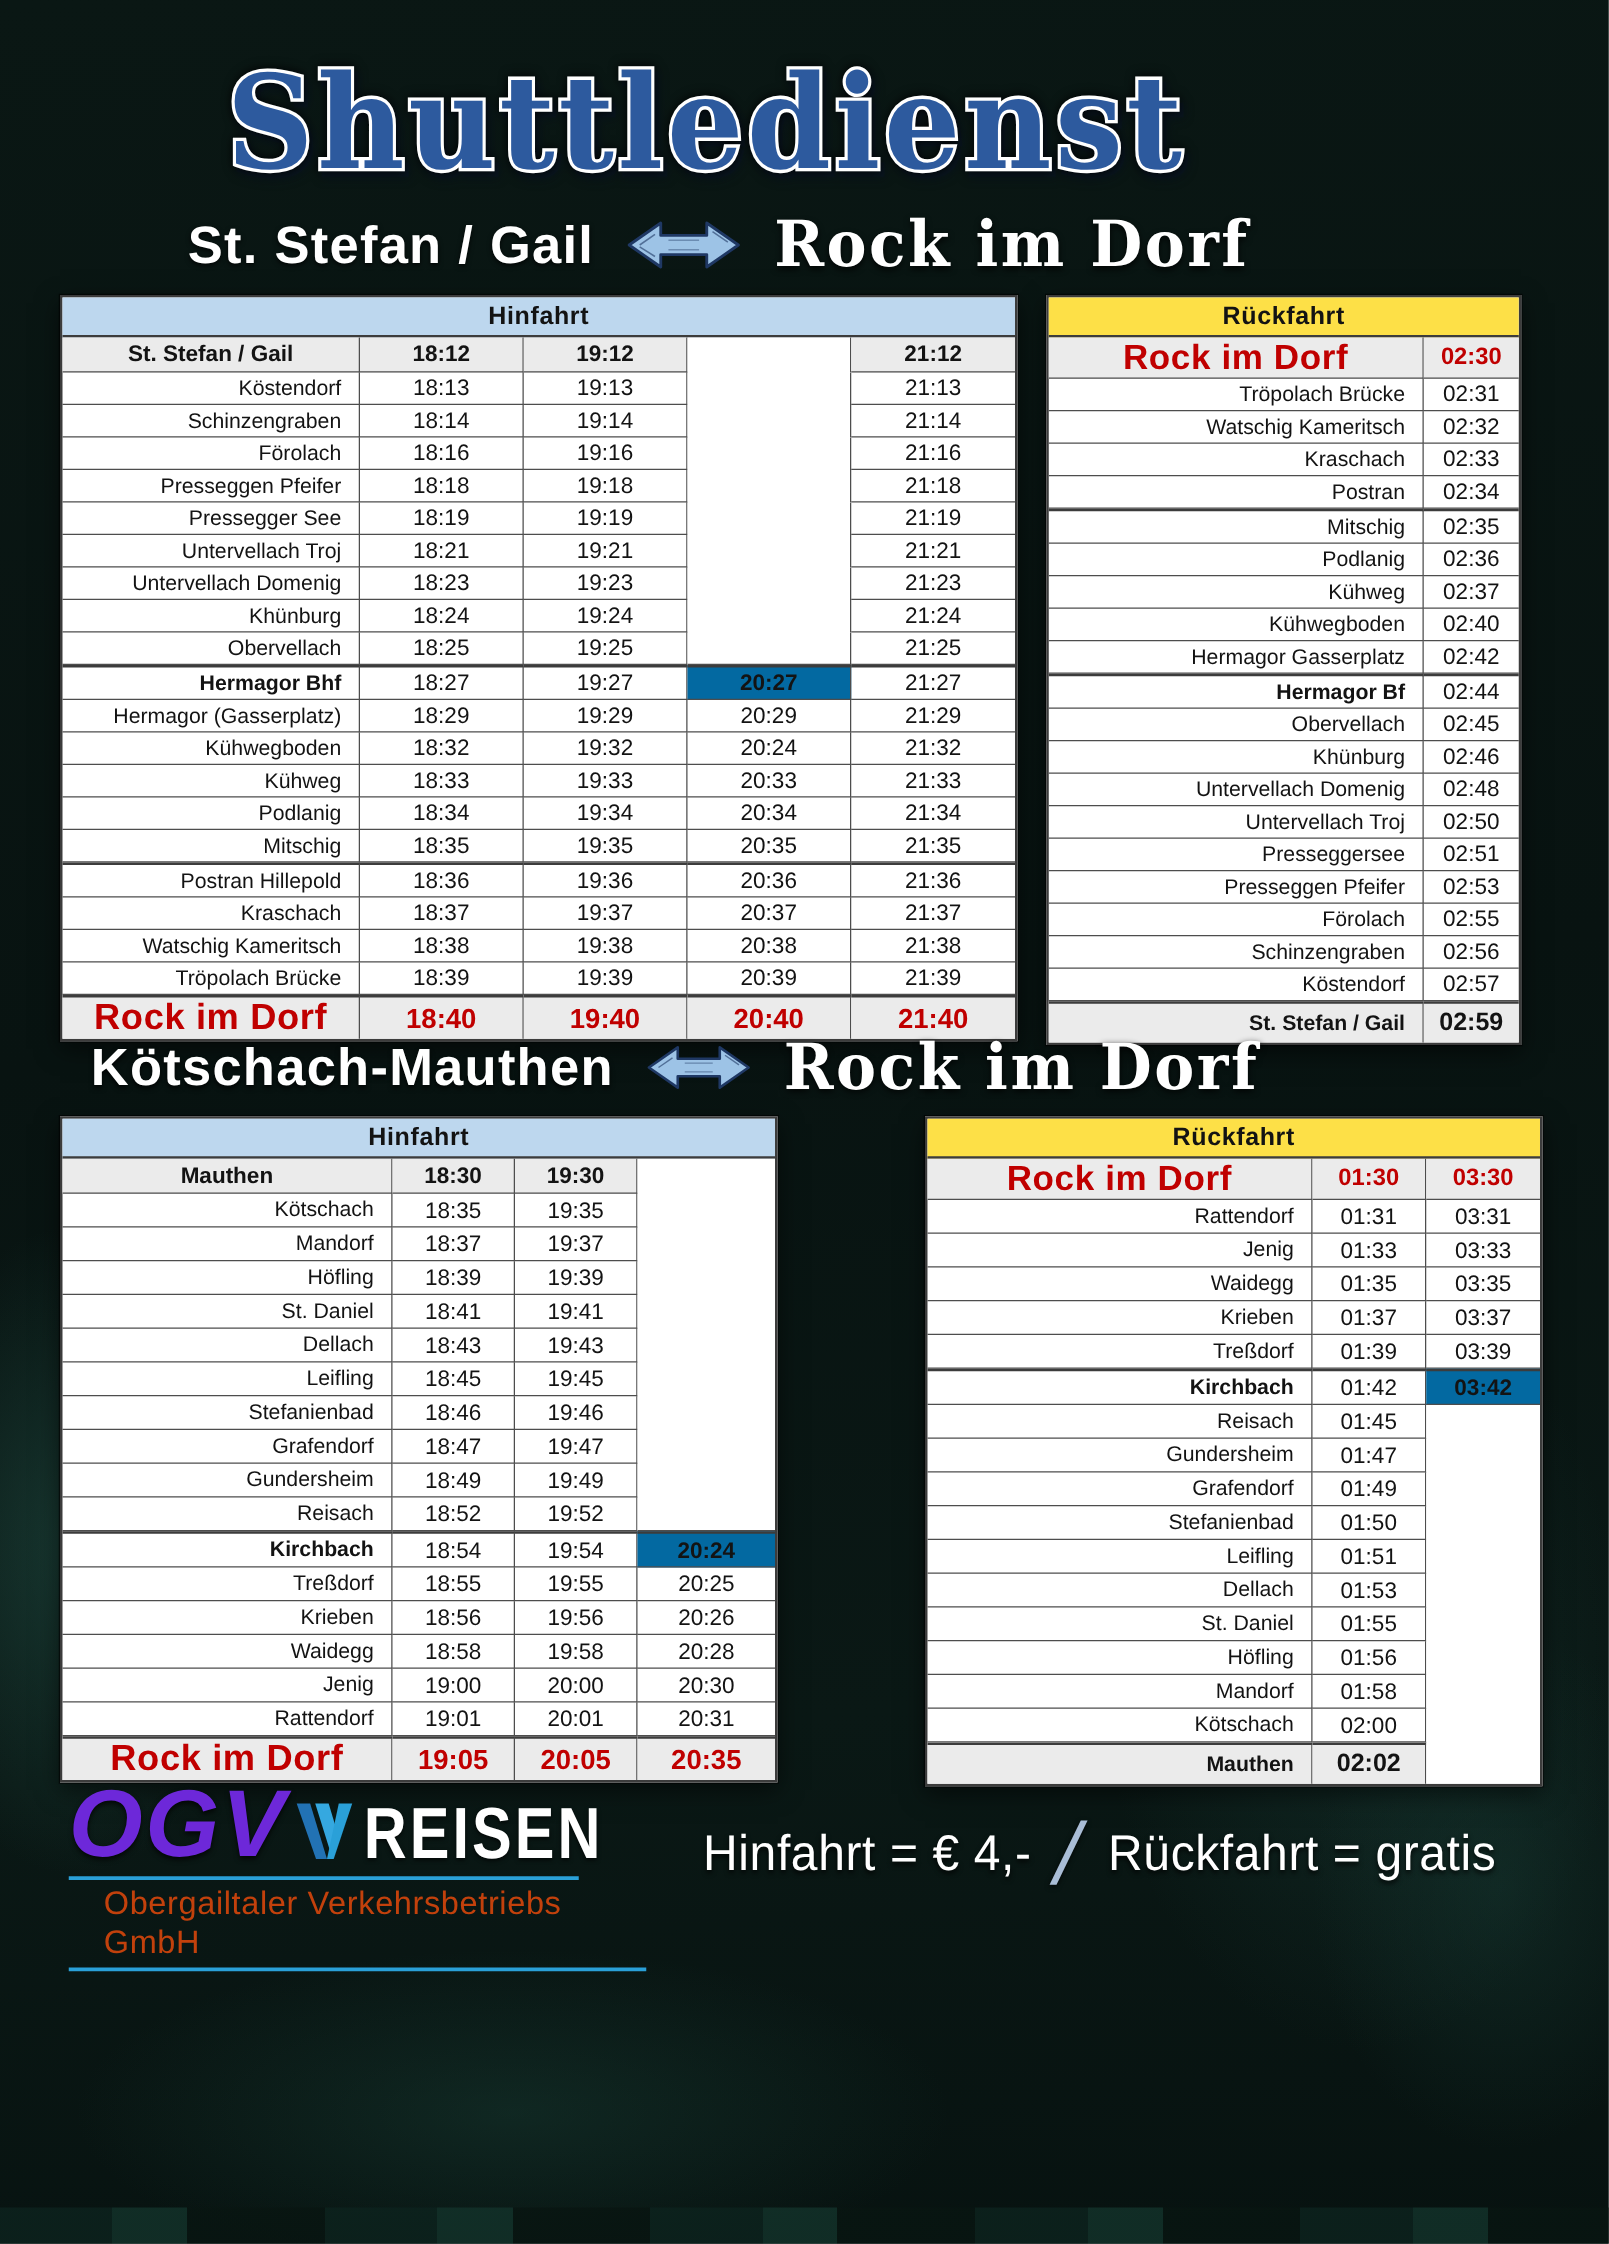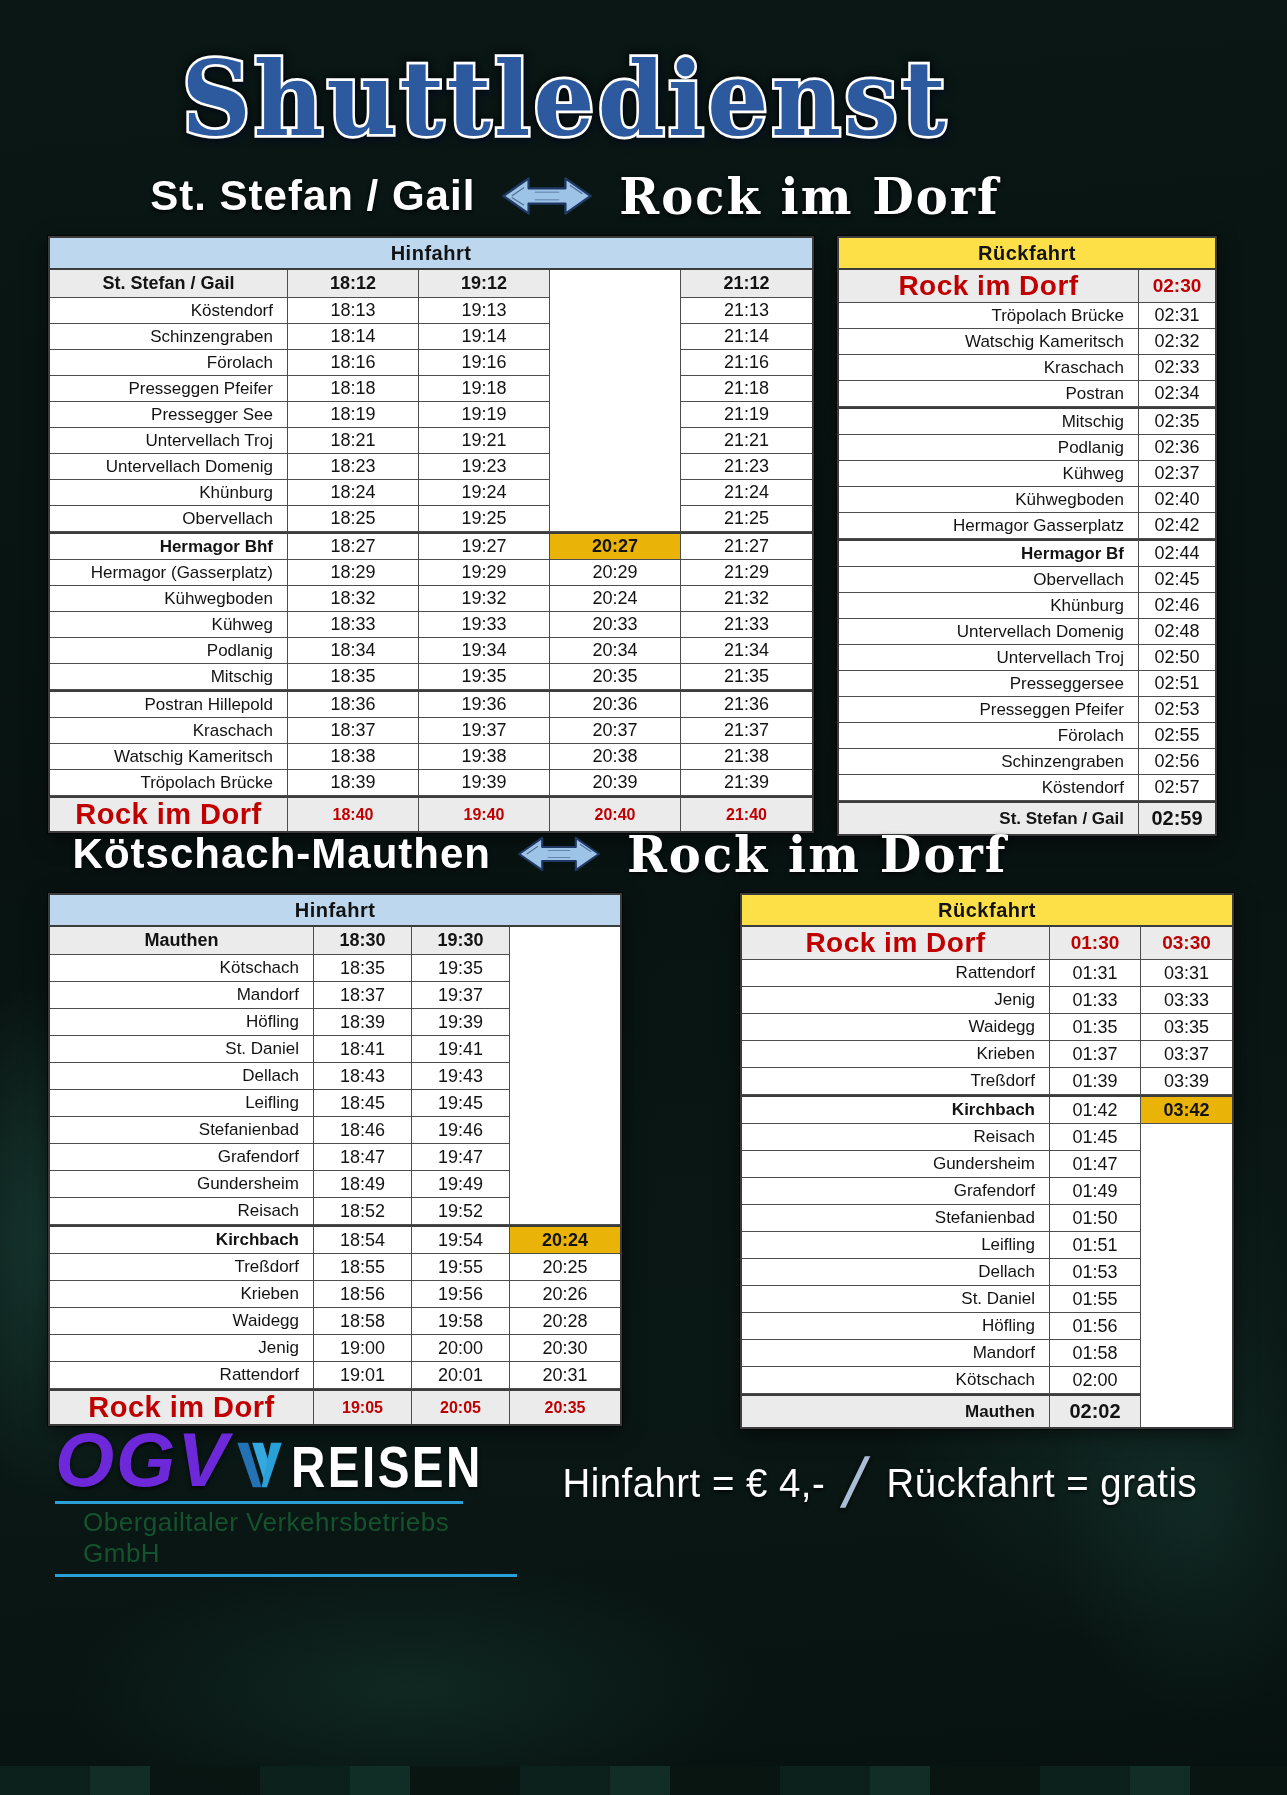--- a/index.html
+++ b/index.html
@@ -69,7 +69,7 @@
   td.st{text-align:right;padding-right:14px;font-size:17px;}
   td.tm{text-align:center;font-size:18px;}
   td.b{font-weight:bold;}
-  td.em{background:#eab308;font-weight:bold;}
+  td.em{background:#0369a1;font-weight:bold;}
 
   
   td.mg{background:#ffffff !important;border-bottom:none;color:transparent;}

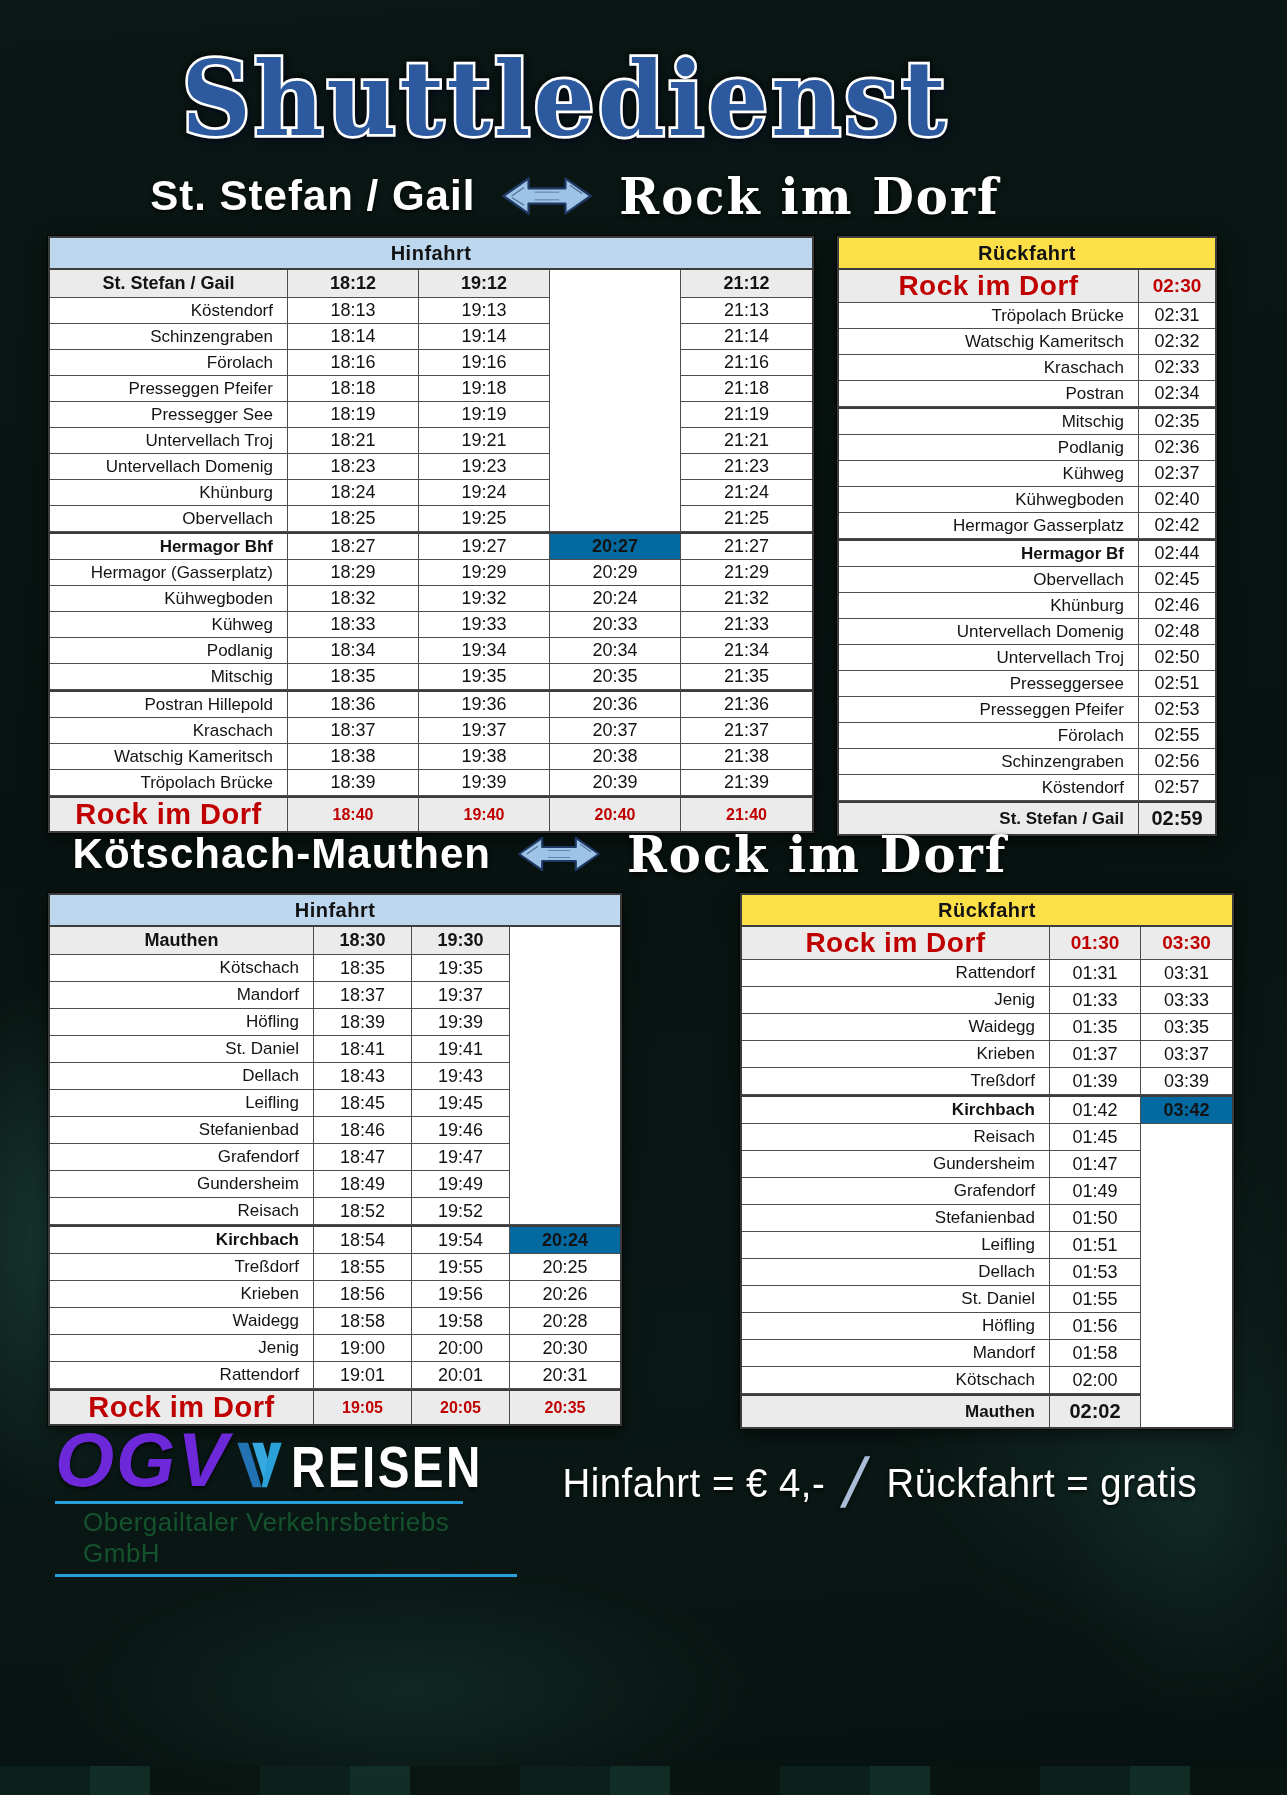--- a/index.html
+++ b/index.html
@@ -90,7 +90,7 @@
   tr.f-end td{height:31px;}
   tr.f-end td:not(.mg){background:#ebebeb;color:#c00000;font-weight:bold;}
   tr.f-end td.st{text-align:center;padding-right:0;font-size:29px;letter-spacing:.5px;}
-  tr.f-end td.tm{font-size:16px;}
+  tr.f-end td.tm{font-size:22px;}
   tr.f-endgray td{height:31px;}
   tr.f-endgray td:not(.mg){background:#ebebeb;font-weight:bold;}
   tr.f-endgray td.tm{font-size:20px;}

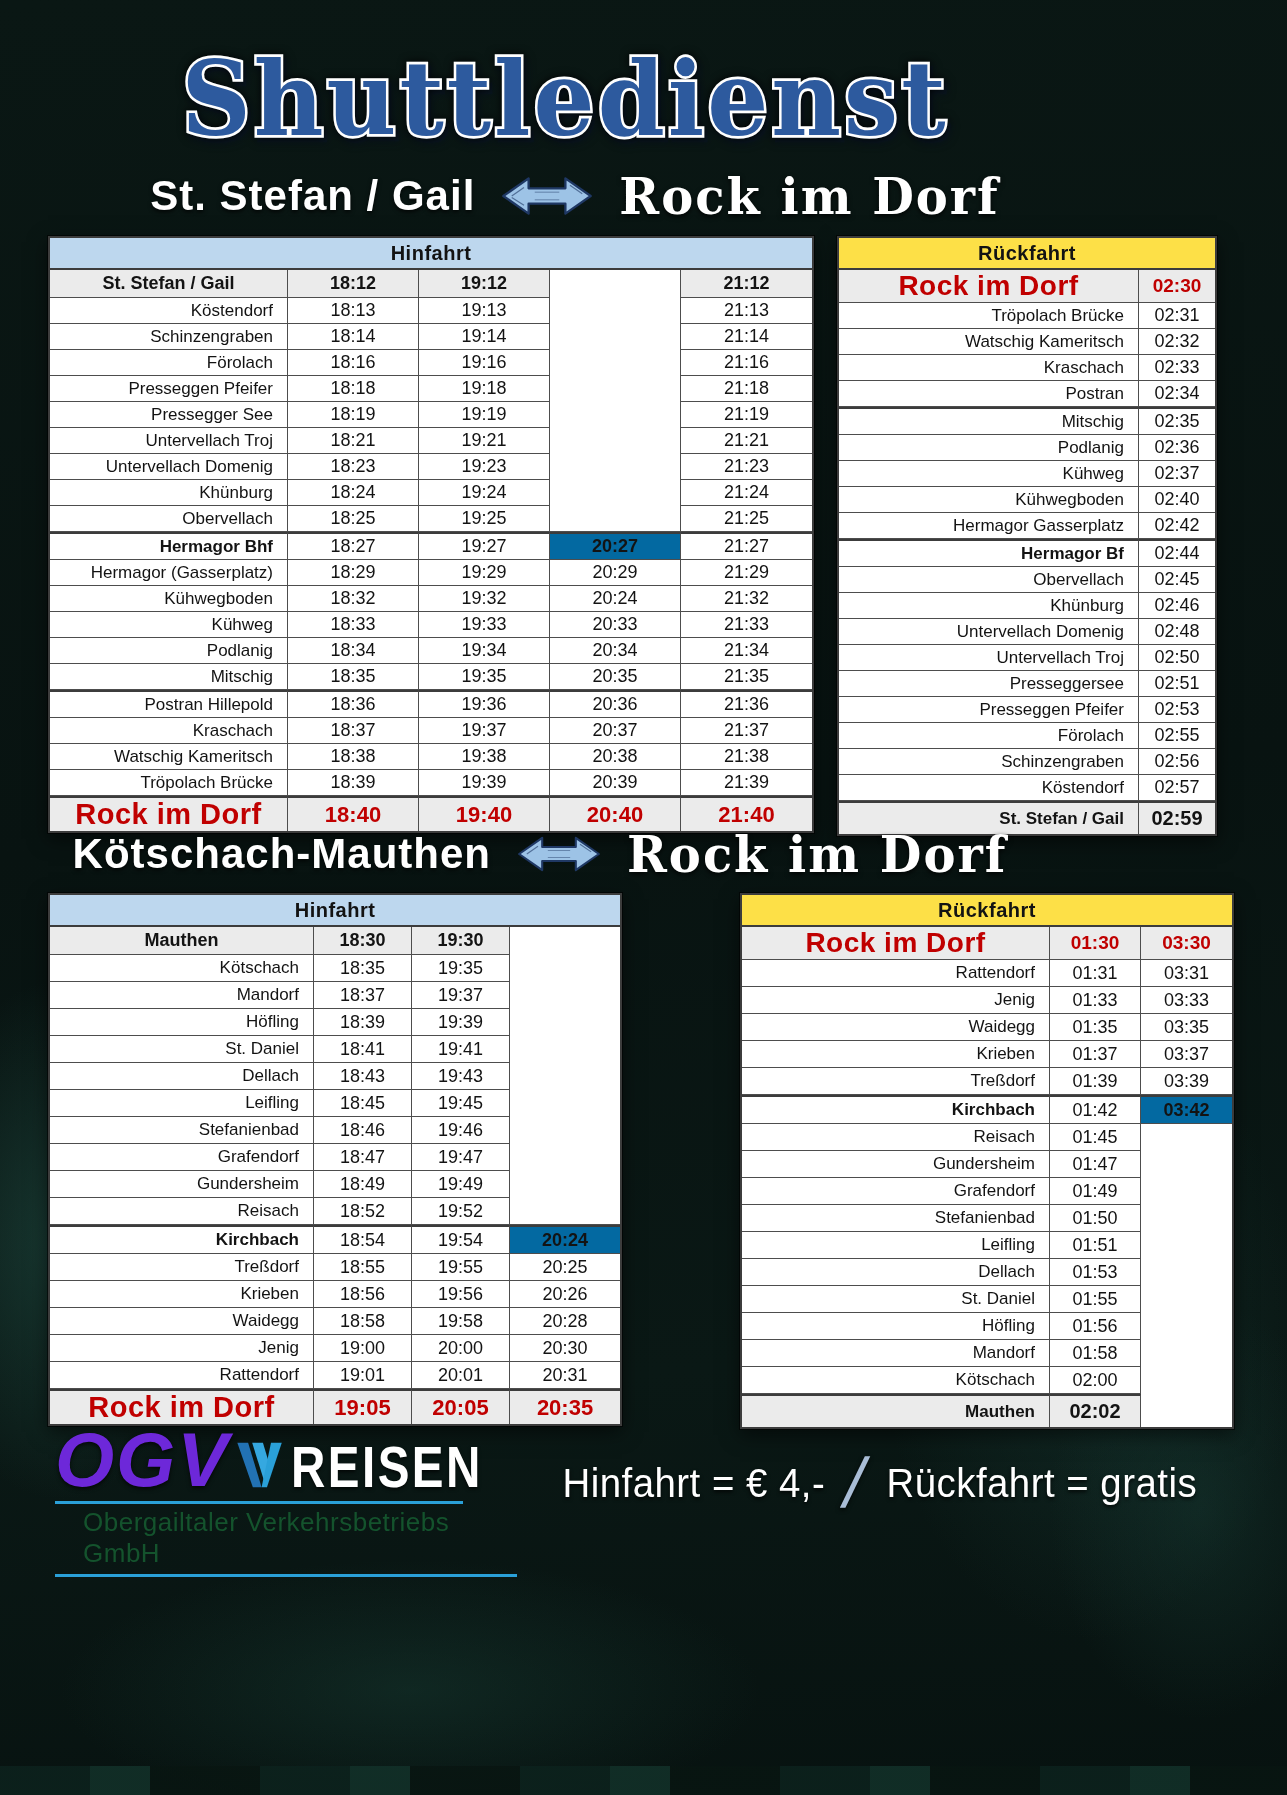--- a/index.html
+++ b/index.html
@@ -105,7 +105,7 @@
           transform:scaleX(.82);transform-origin:left bottom;letter-spacing:3px;
           text-shadow:0 2px 4px rgba(0,0,0,.7);}
   .blue-line{height:3px;background:#2aa0d8;margin-top:5px;width:408px;}
-  .logo-sub{color:#14532d;font-size:26px;letter-spacing:.5px;padding:3px 0 5px 28px;}
+  .logo-sub{color:#c2410c;font-size:26px;letter-spacing:.5px;padding:3px 0 5px 28px;}
   .blue-line2{height:3px;background:#2aa0d8;width:462px;}
 
   .price{position:absolute;left:495px;top:1448px;width:770px;height:70px;

